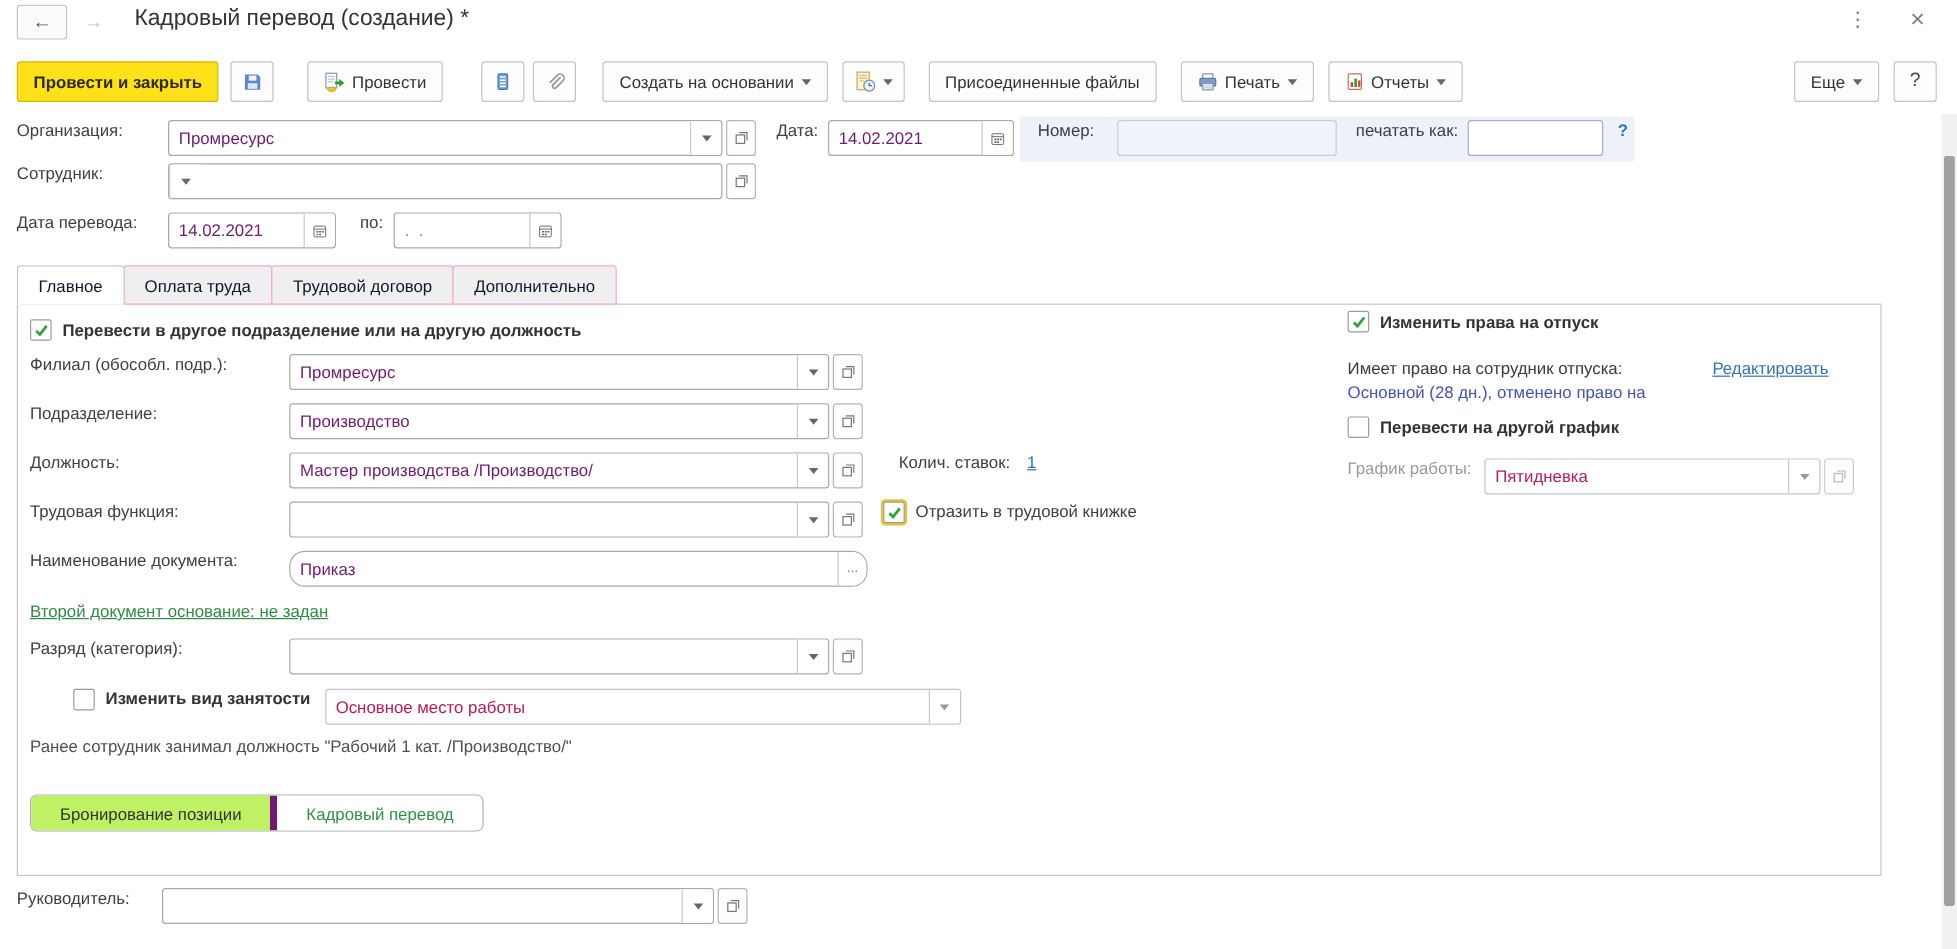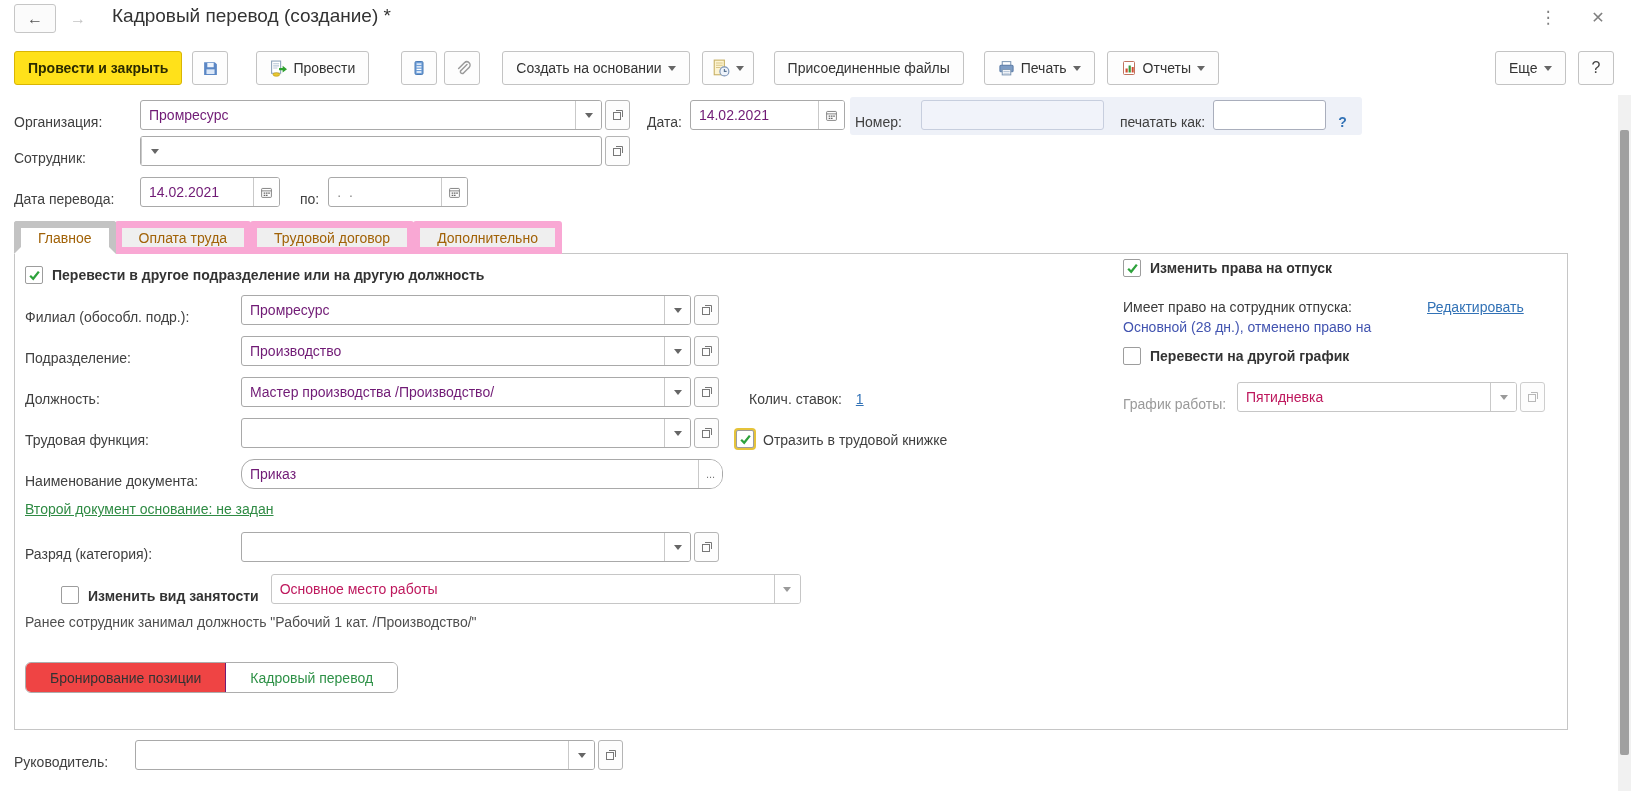--- a/index.html
+++ b/index.html
@@ -13,7 +13,7 @@
     overflow: hidden;
   }
   .abs { position:absolute; }
-  .row { position:absolute; display:flex; align-items:flex-end; height:30px; }
+  .row { position:absolute; display:flex; align-items:flex-start; height:30px; }
   .flabel { color:#404040; white-space:nowrap; }
   
   .btn {

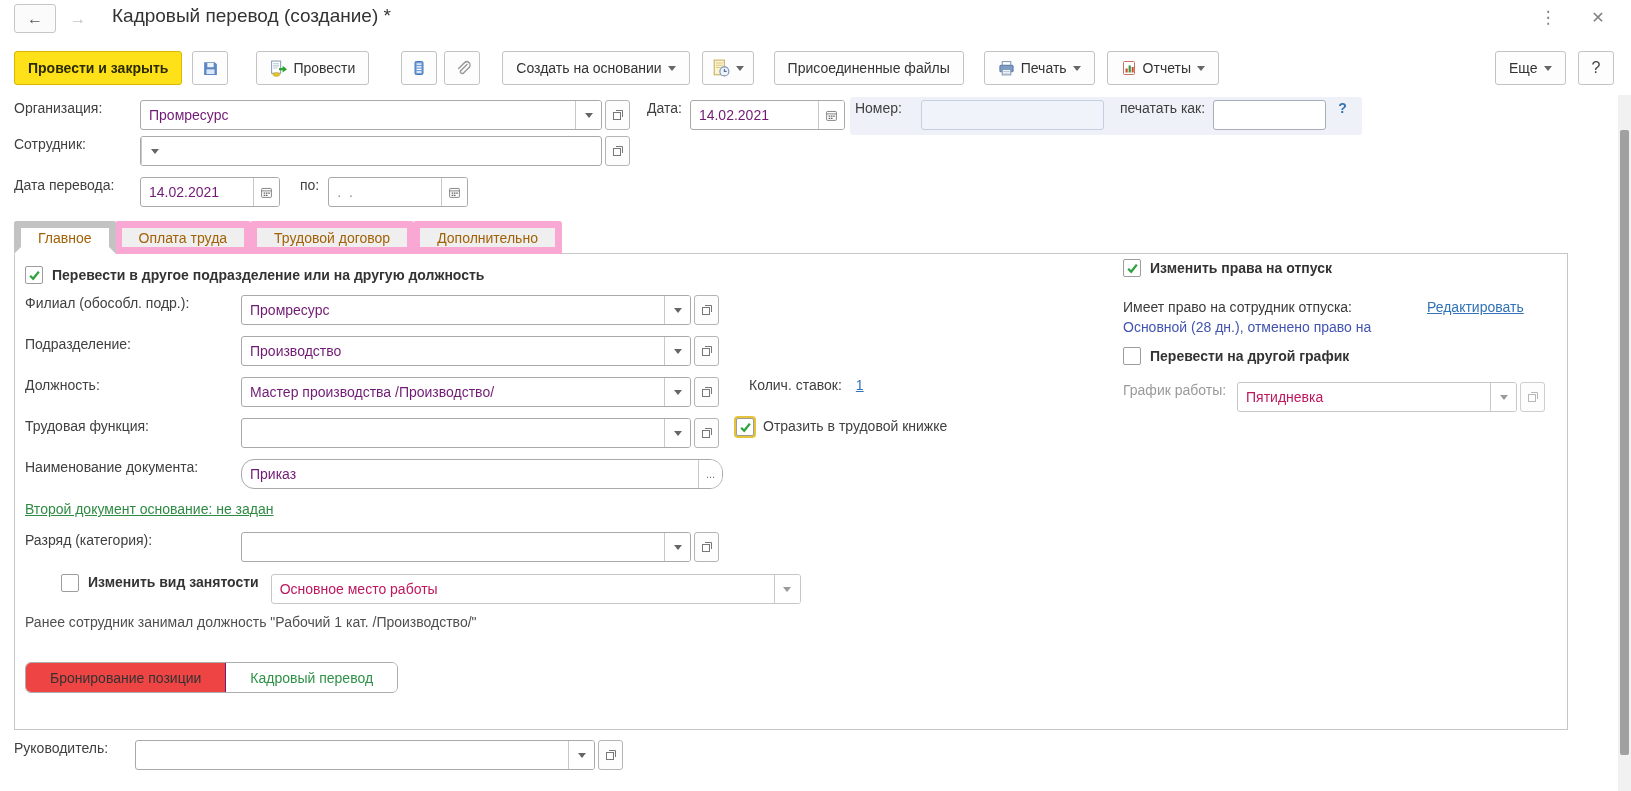--- a/index.html
+++ b/index.html
@@ -232,7 +232,7 @@
         </span>
     </button>
   </div>
-  <span class="flabel" style="margin-left:10px;width:60px;">Номер:</span>
+  <span class="flabel" style="margin-left:20px;width:60px;">Номер:</span>
   <input class="plain-input disabled" style="width: 183px; margin-left: 6px;" value="">
   <span class="flabel" style="margin-left:16px;">печатать как:</span>
   <input class="plain-input" style="width: 113px; margin-left: 8px;" value="">

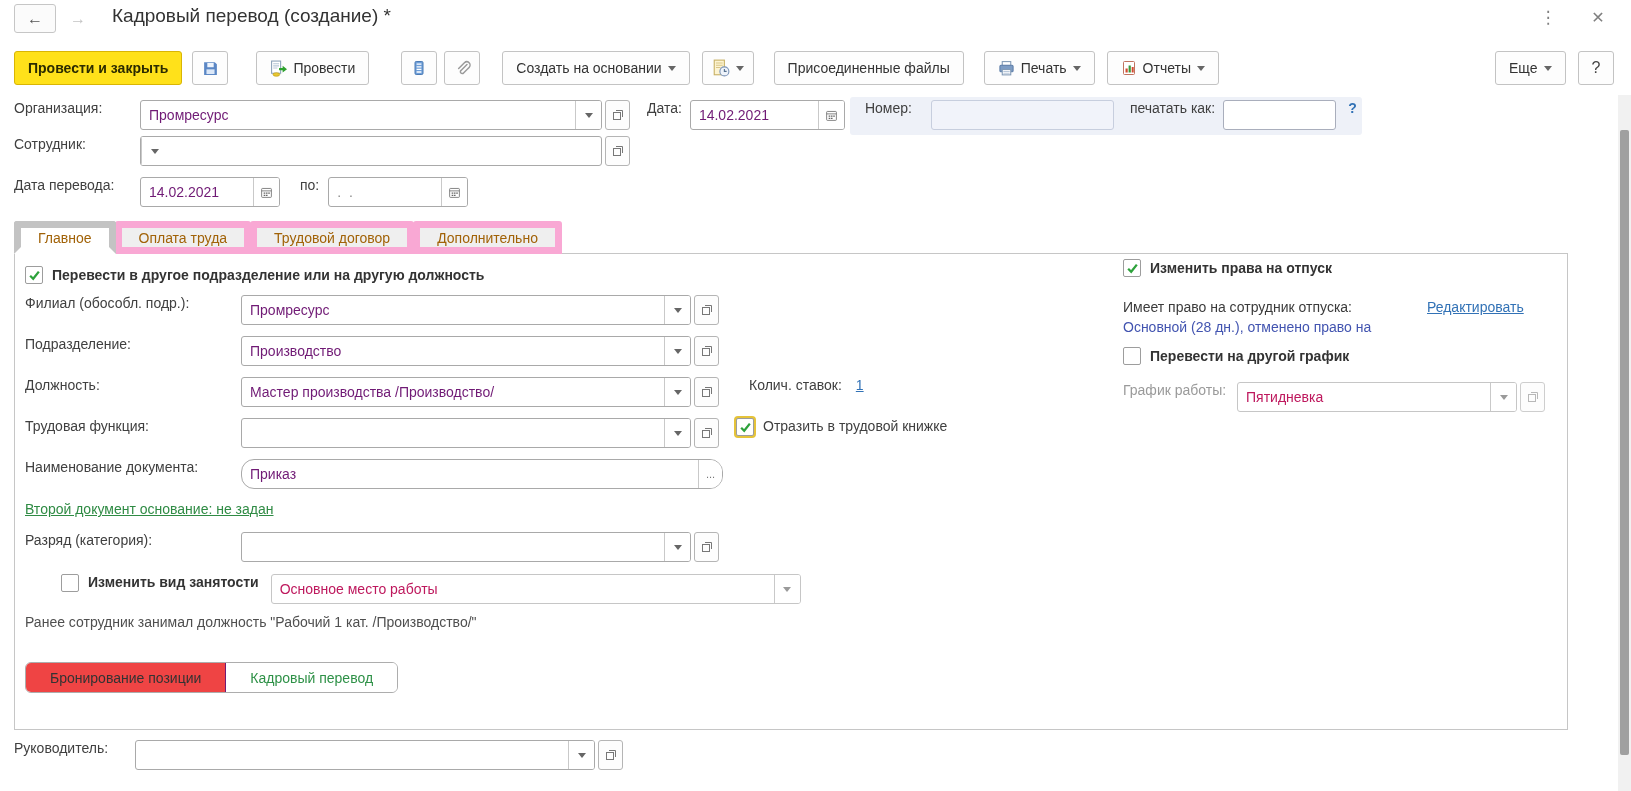--- a/index.html
+++ b/index.html
@@ -64,8 +64,8 @@
   .tabs { position:absolute; left:14px; top:221px; display:flex; z-index:2; }
   .tab {
     height:33px; padding:0 17px; display:inline-flex; align-items:center;
-    background:#efefef; border:7px solid #f9a8d4; border-radius:3px 3px 0 0;
-    margin-right:-1px; font-size:14px; color:#a16207; cursor:pointer;
+    background:#efefef; border:1px solid #f9a8d4; border-radius:3px 3px 0 0;
+    margin-right:-1px; font-size:14px; color:#0f172a; cursor:pointer;
   }
   .tab.active { background:#fff; border-color:#c3c3c3; border-bottom-color:#fff; position:relative; z-index:3; }
   .panel {

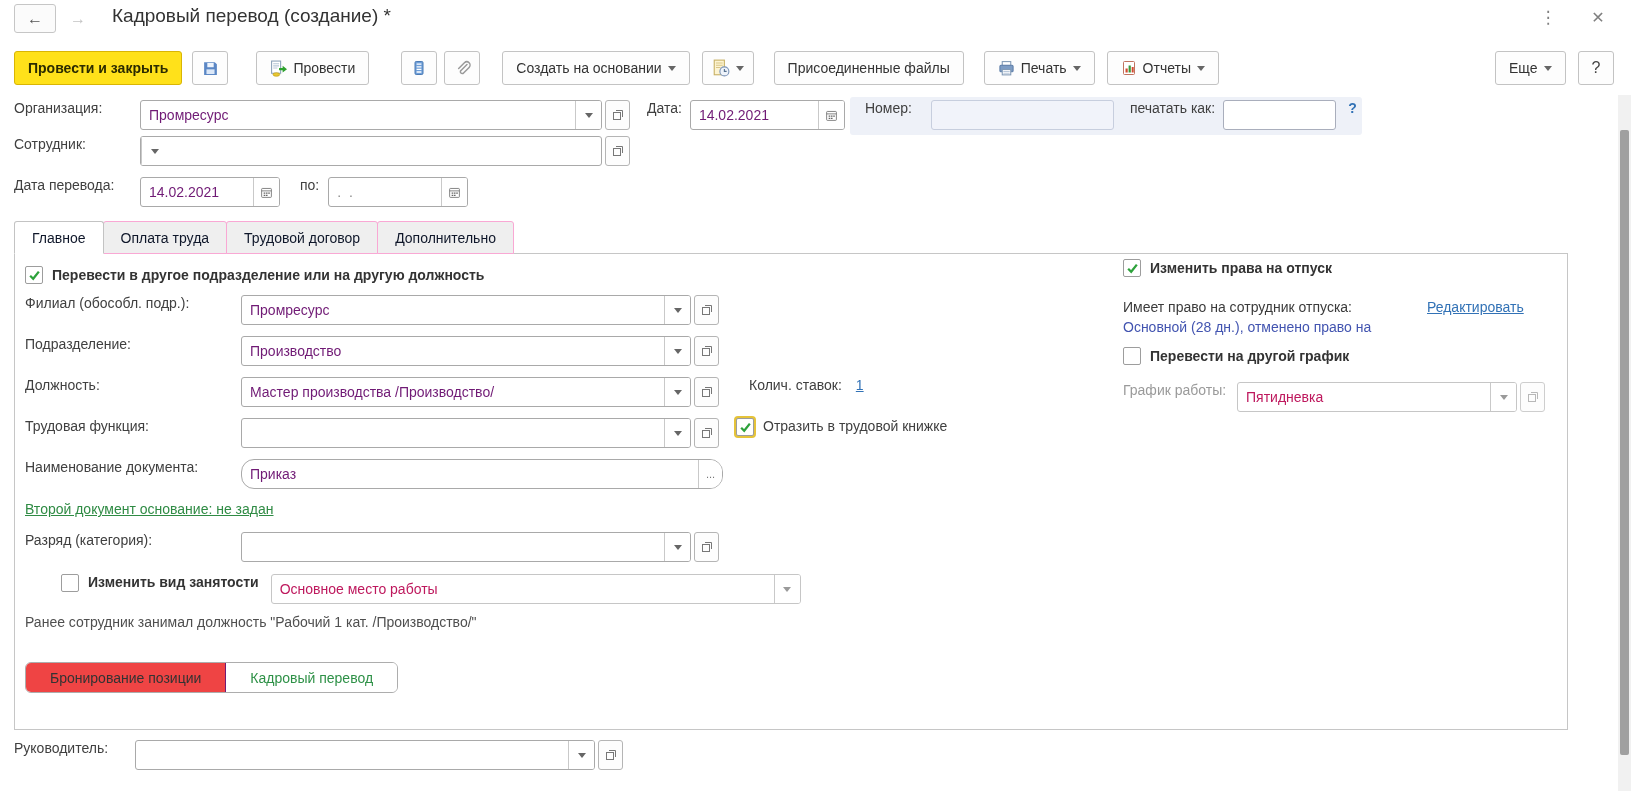--- a/index.html
+++ b/index.html
@@ -81,7 +81,7 @@
     position:absolute; display:flex; height:31px;
     border:1px solid #adadad; border-radius:6px; overflow:hidden; background:#fff;
   }
-  .toggle .seg1 { background:#ef4444; border-right:1px solid #701a75; color:#333; }
+  .toggle .seg1 { background:#bef264; border-right:6px solid #701a75; color:#333; }
   .toggle .seg2 { background:#fff; color:#2e9147; }
   .toggle button {
     height:100%; padding:0 24px; border:none; background:transparent;

